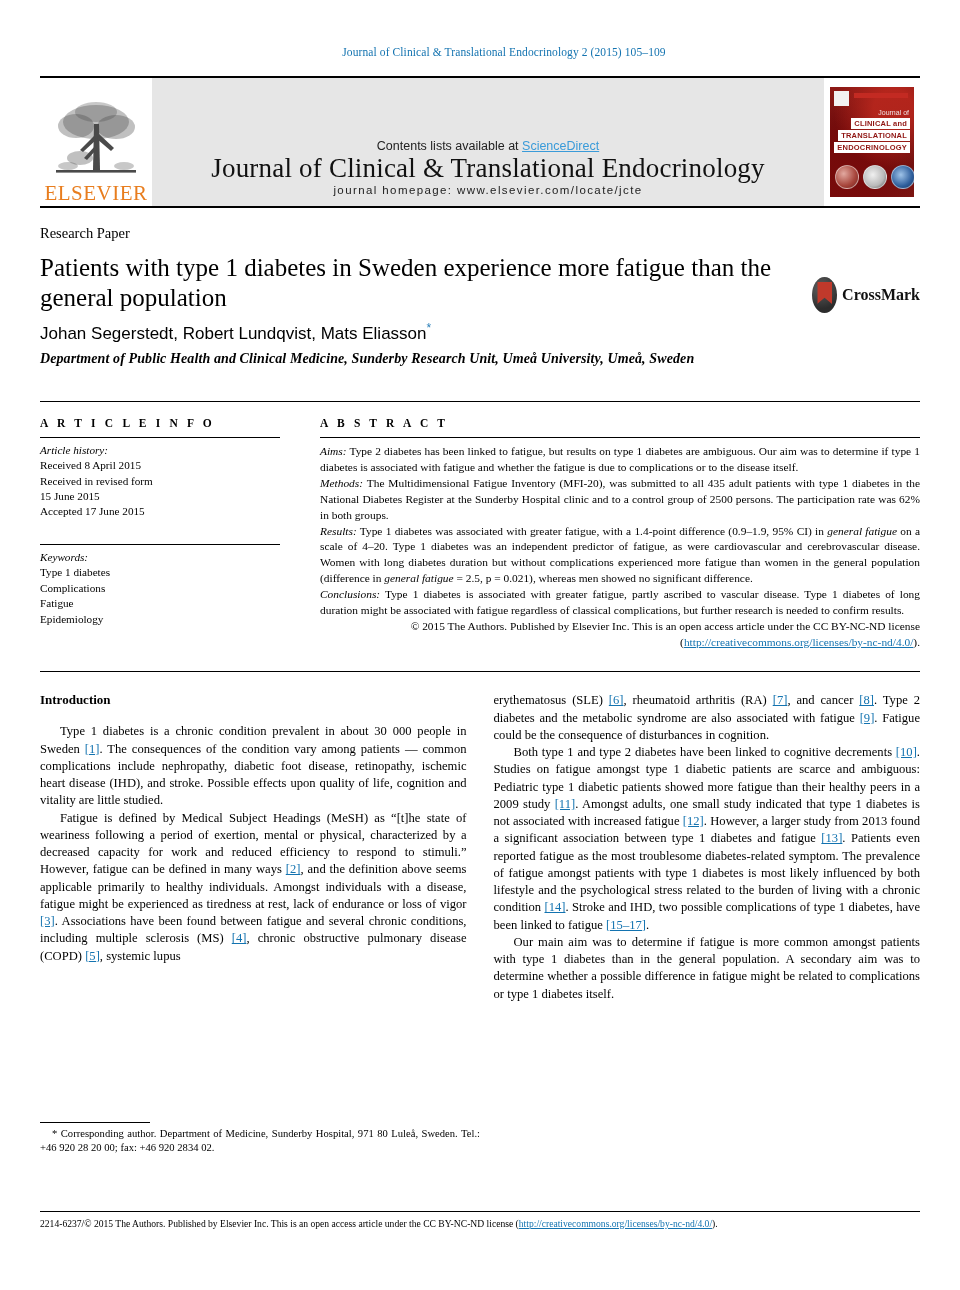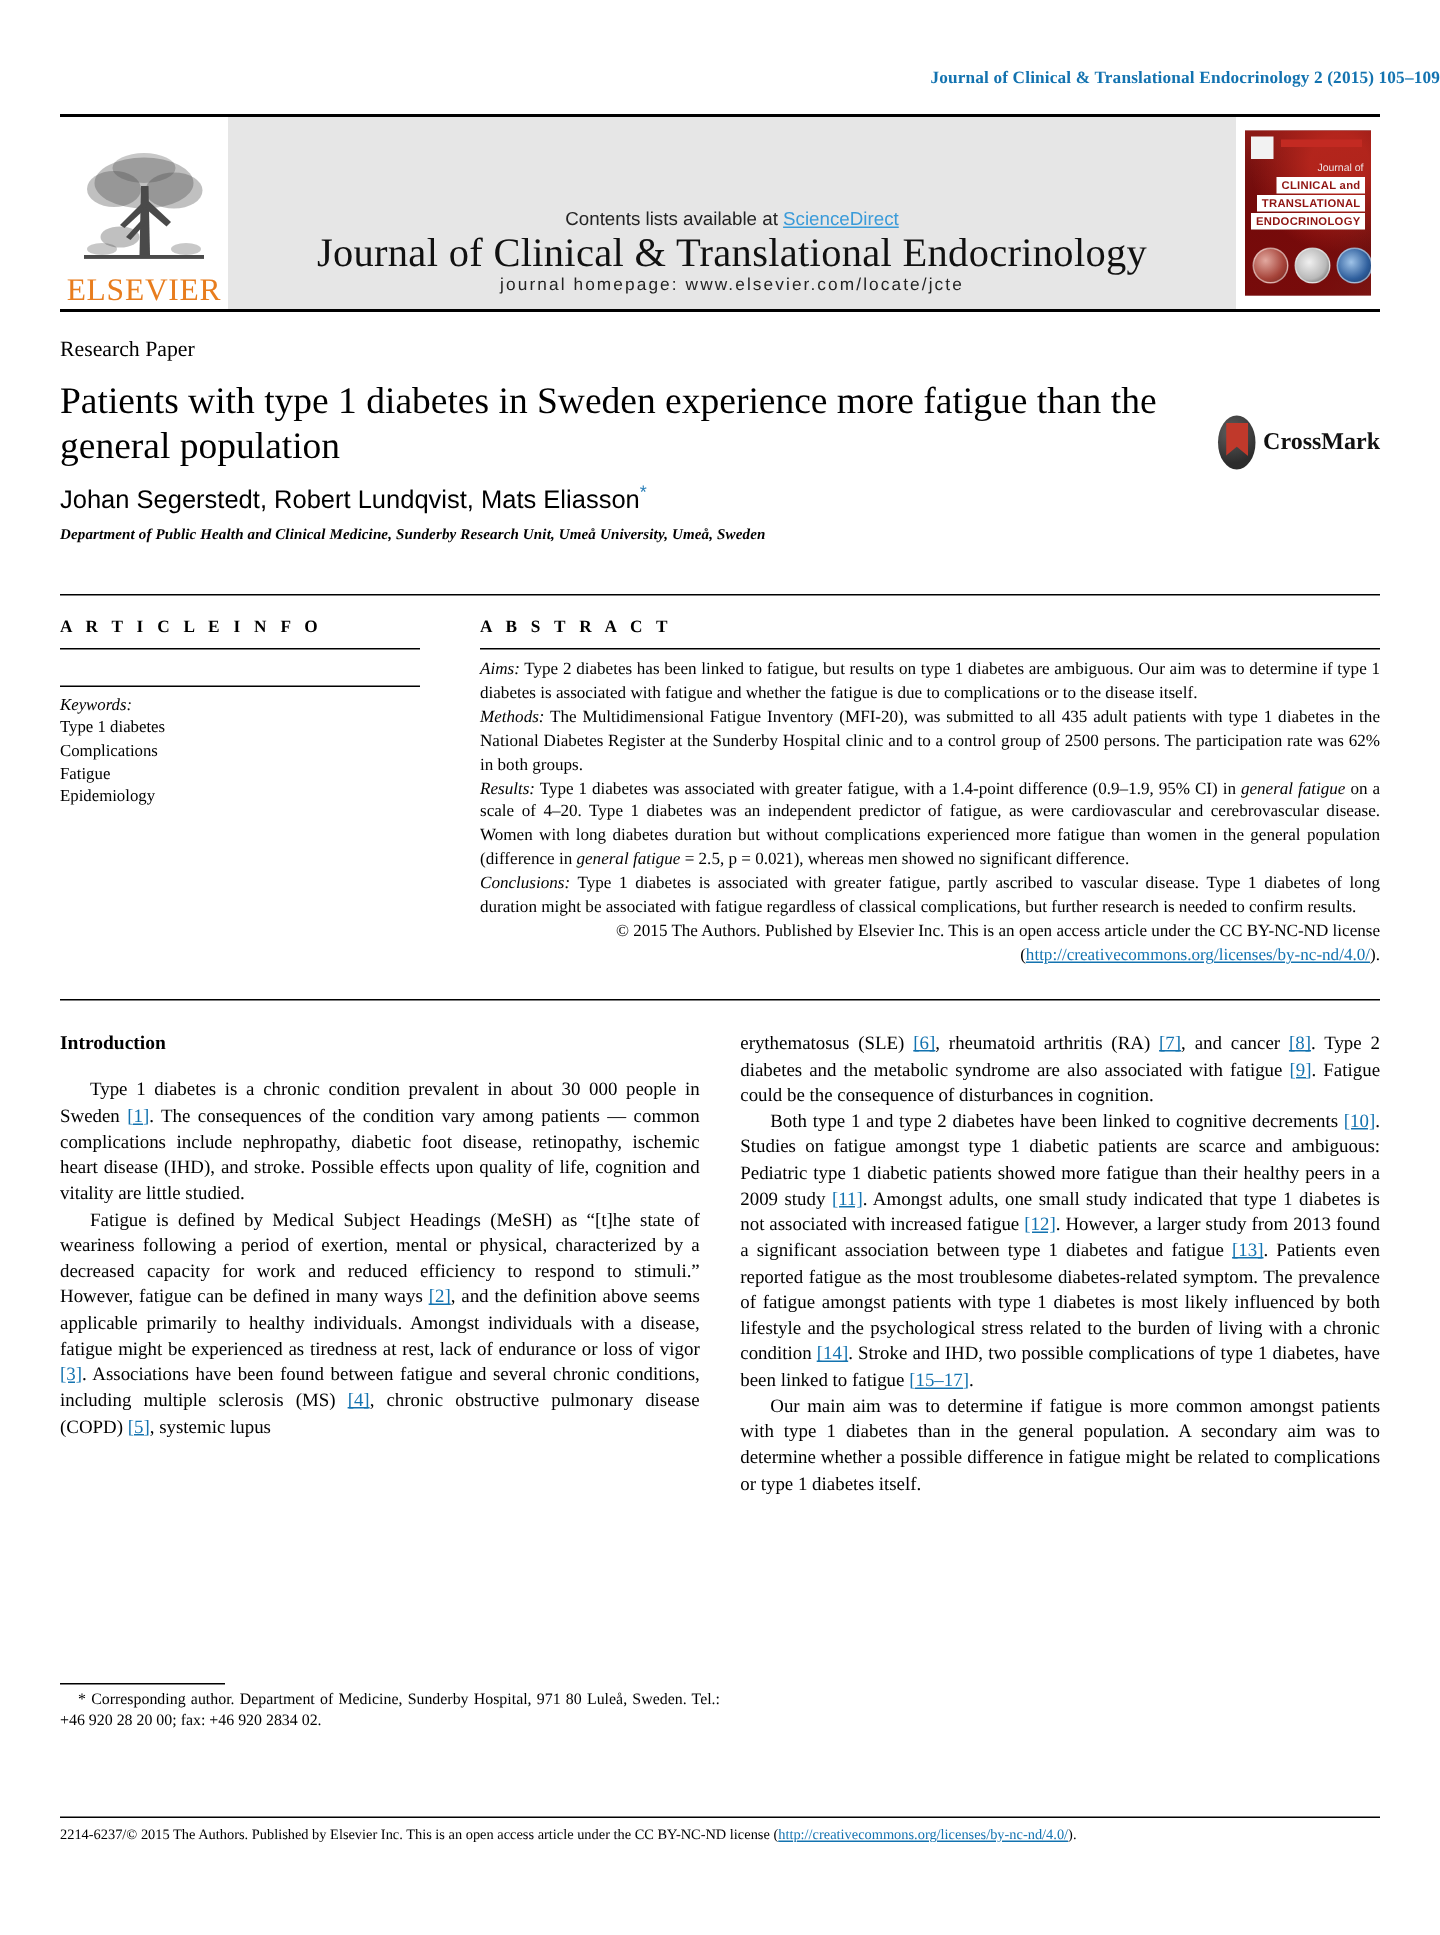--- a/index.html
+++ b/index.html
@@ -14,10 +14,10 @@
 
   
   .runhead{
-    text-align:right;
+    text-align:center;
     color:#1373b0;
     font-family:"Liberation Serif", serif;
-    font-weight:bold;
+    font-weight:normal;
     font-size:11.5px;
     letter-spacing:.1px;
     padding-top:46px;

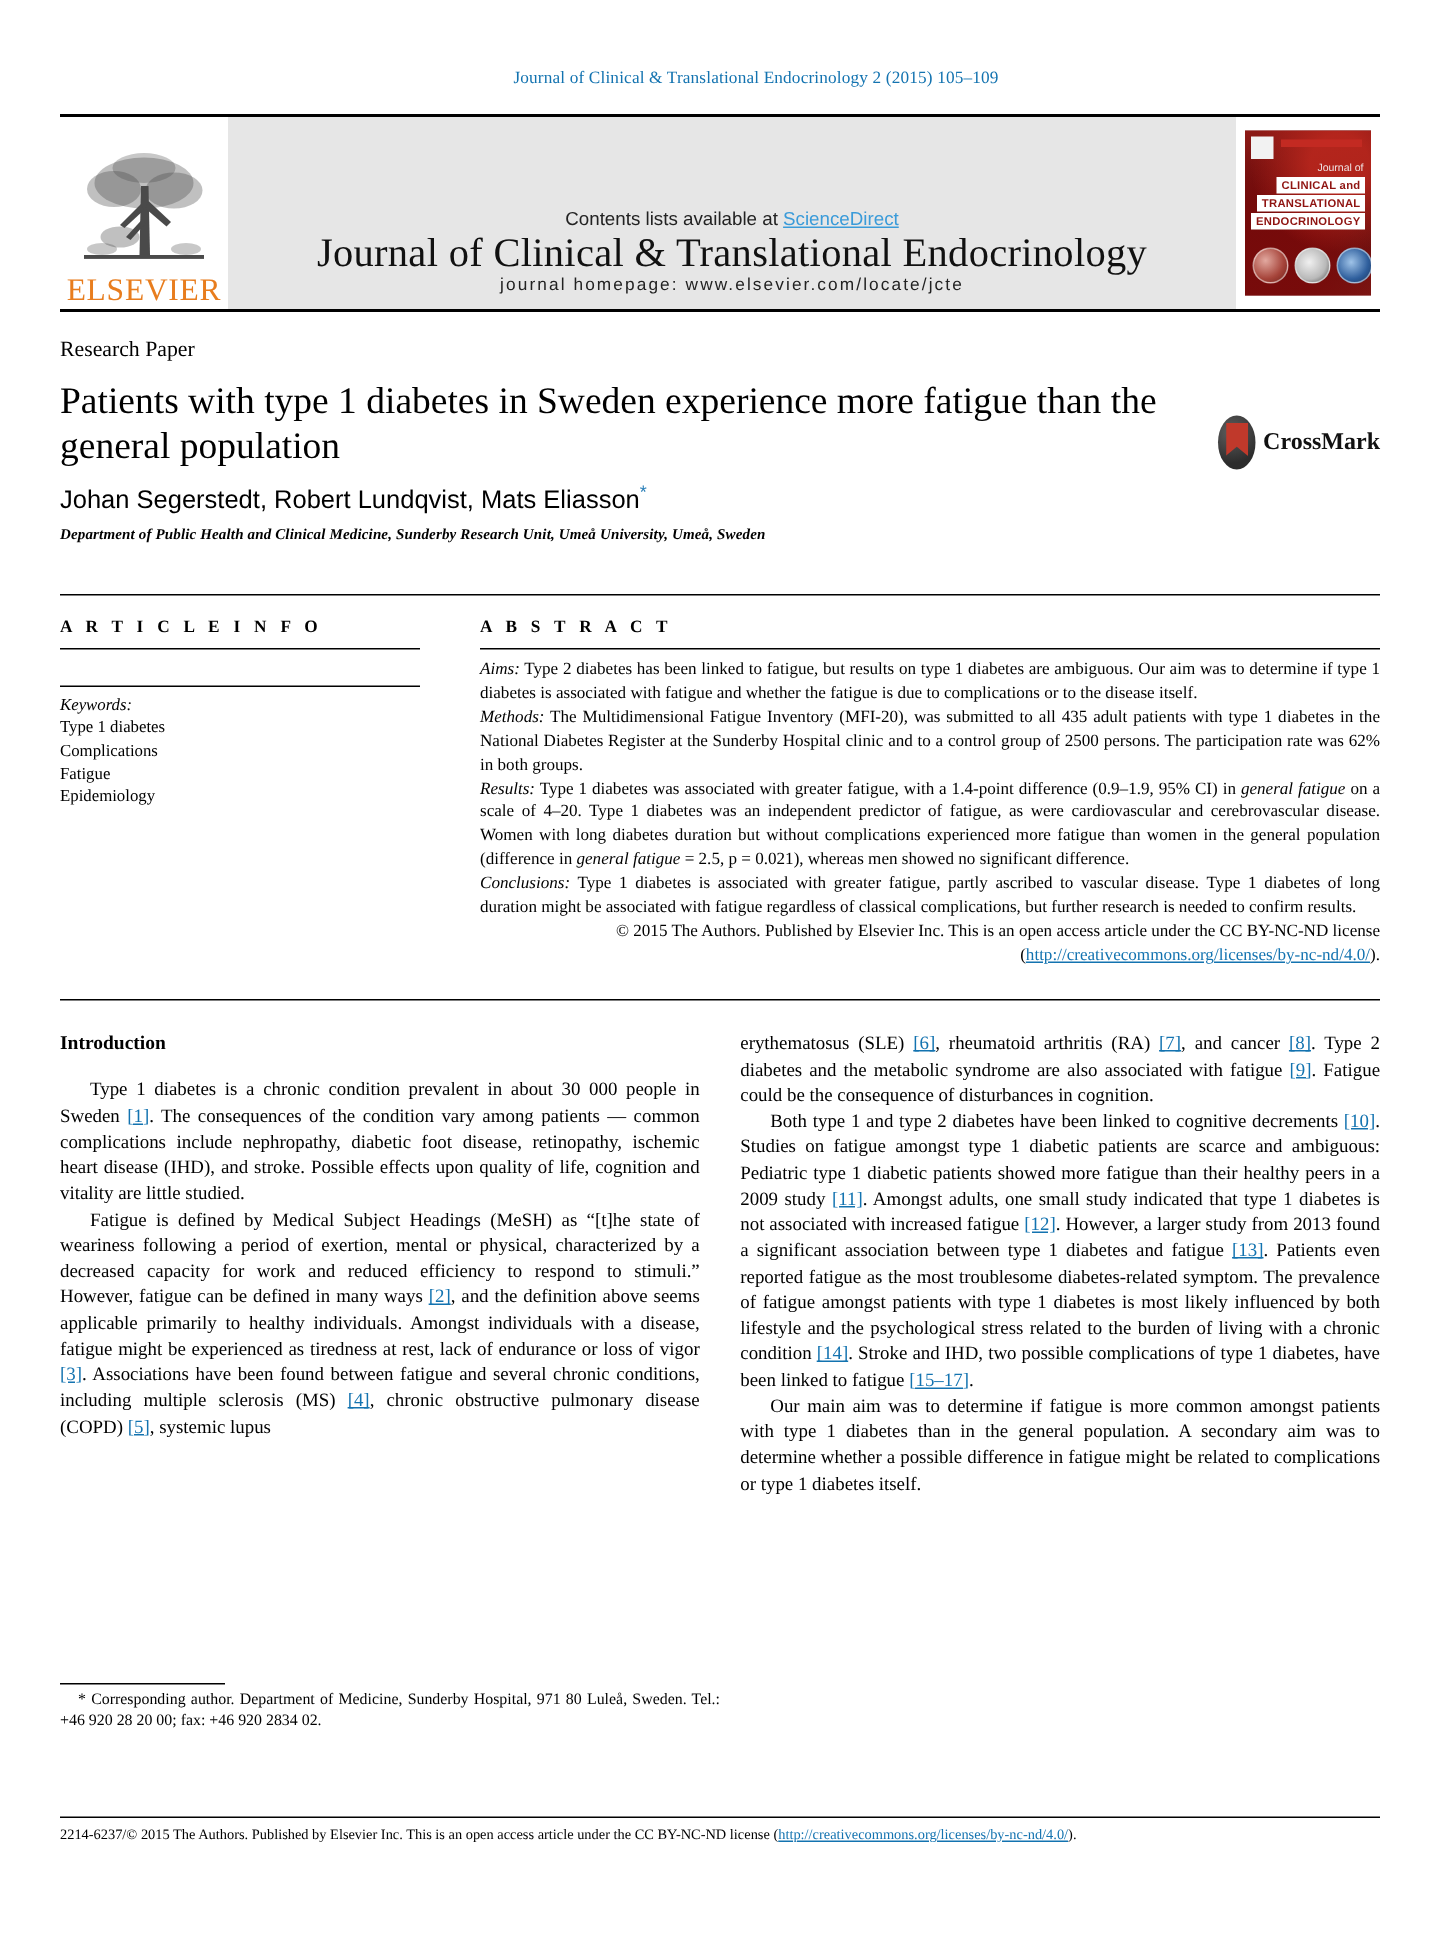--- a/index.html
+++ b/index.html
@@ -165,7 +165,7 @@
   }
   .authors sup{color:#2a7fb8;font-size:12px;}
   .affil{
-    font-size:10px;font-style:italic;font-weight:bold;
+    font-size:14px;font-style:italic;font-weight:bold;
     margin-top:7px;letter-spacing:.1px;
     font-family:"Liberation Serif", serif;
   }

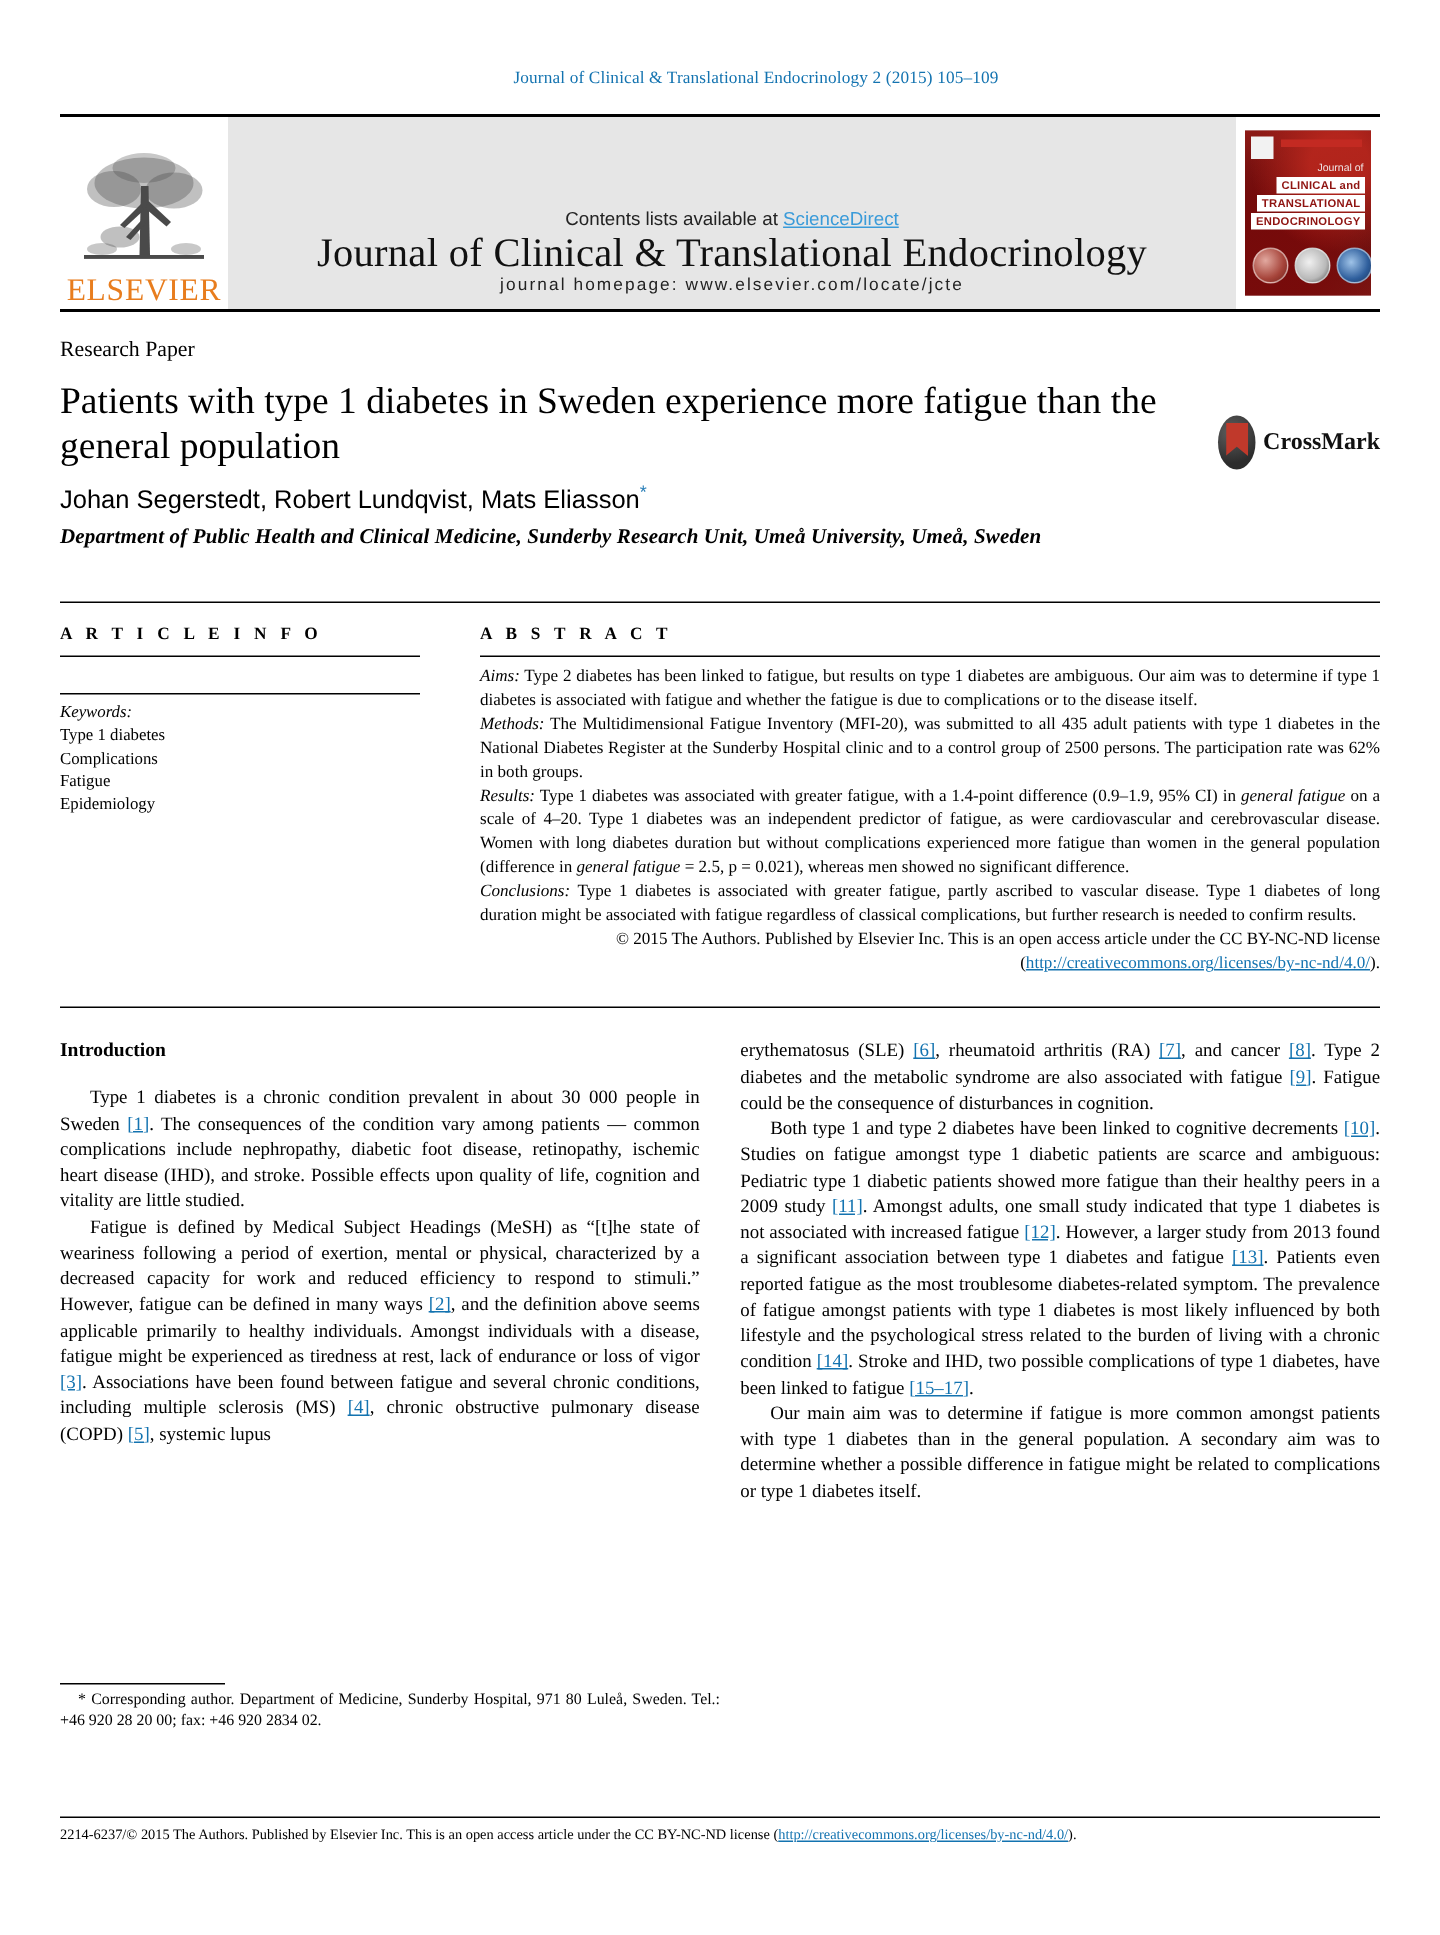--- a/index.html
+++ b/index.html
@@ -330,6 +330,13 @@
     <div class="col-info">
       <div class="sec-head">A R T I C L E  I N F O</div>
       <div class="rule"></div>
+      <div class="hist">
+        <div class="ital">Article history:</div>
+        <div>Received 8 April 2015</div>
+        <div>Received in revised form</div>
+        <div>15 June 2015</div>
+        <div>Accepted 17 June 2015</div>
+      </div>
       <div class="kw-block">
         <div class="rule"></div>
         <div class="kw">

